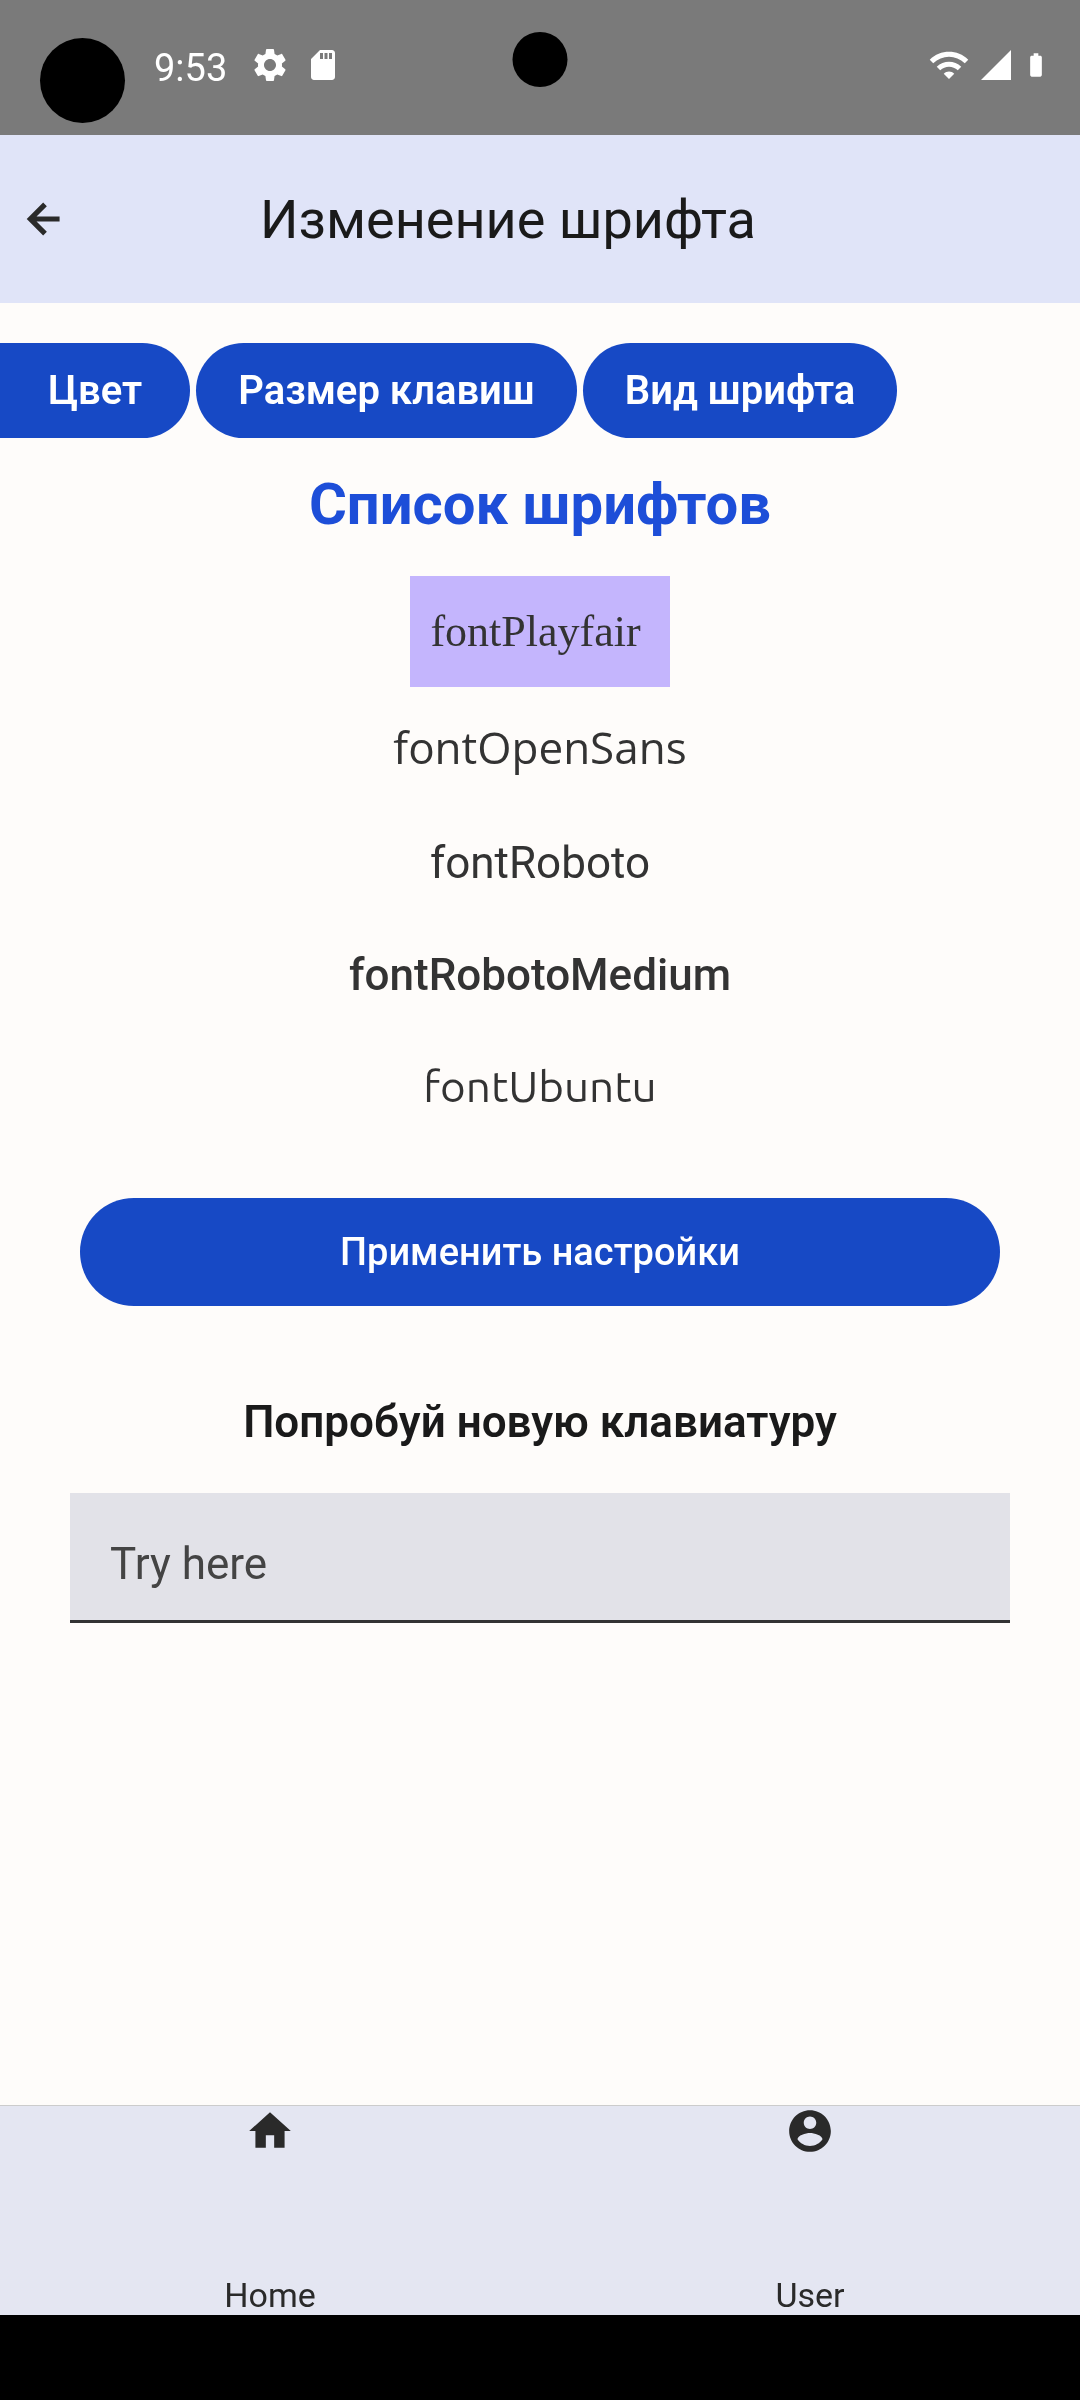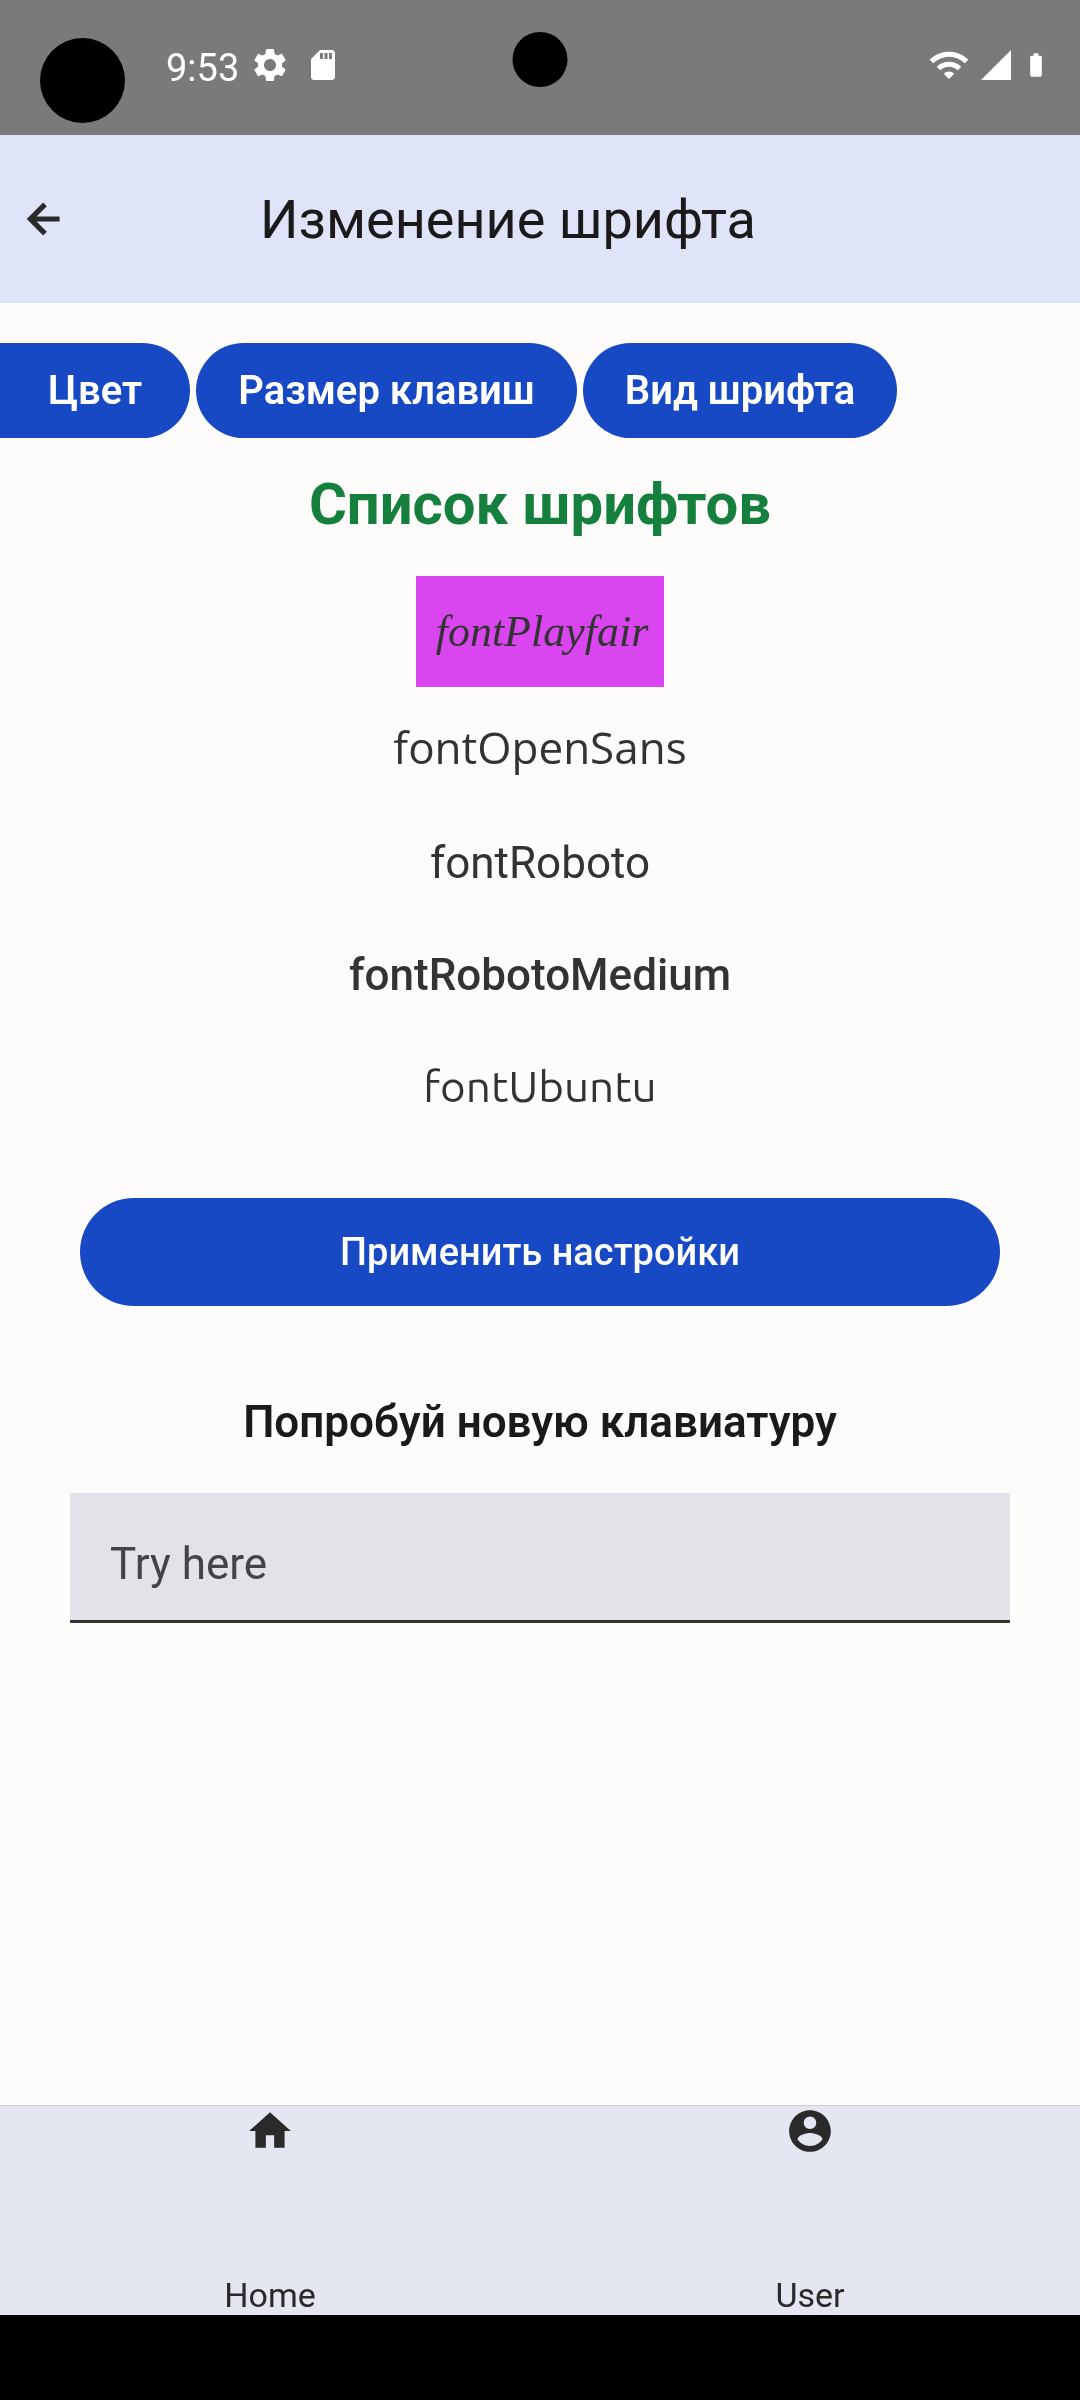--- a/index.html
+++ b/index.html
@@ -47,7 +47,7 @@
       color: #fff;
       font-size: 38px;
       position: absolute;
-      left: 166px;
+      left: 154px;
       top: 46px;
     }
     .status-icons-left {

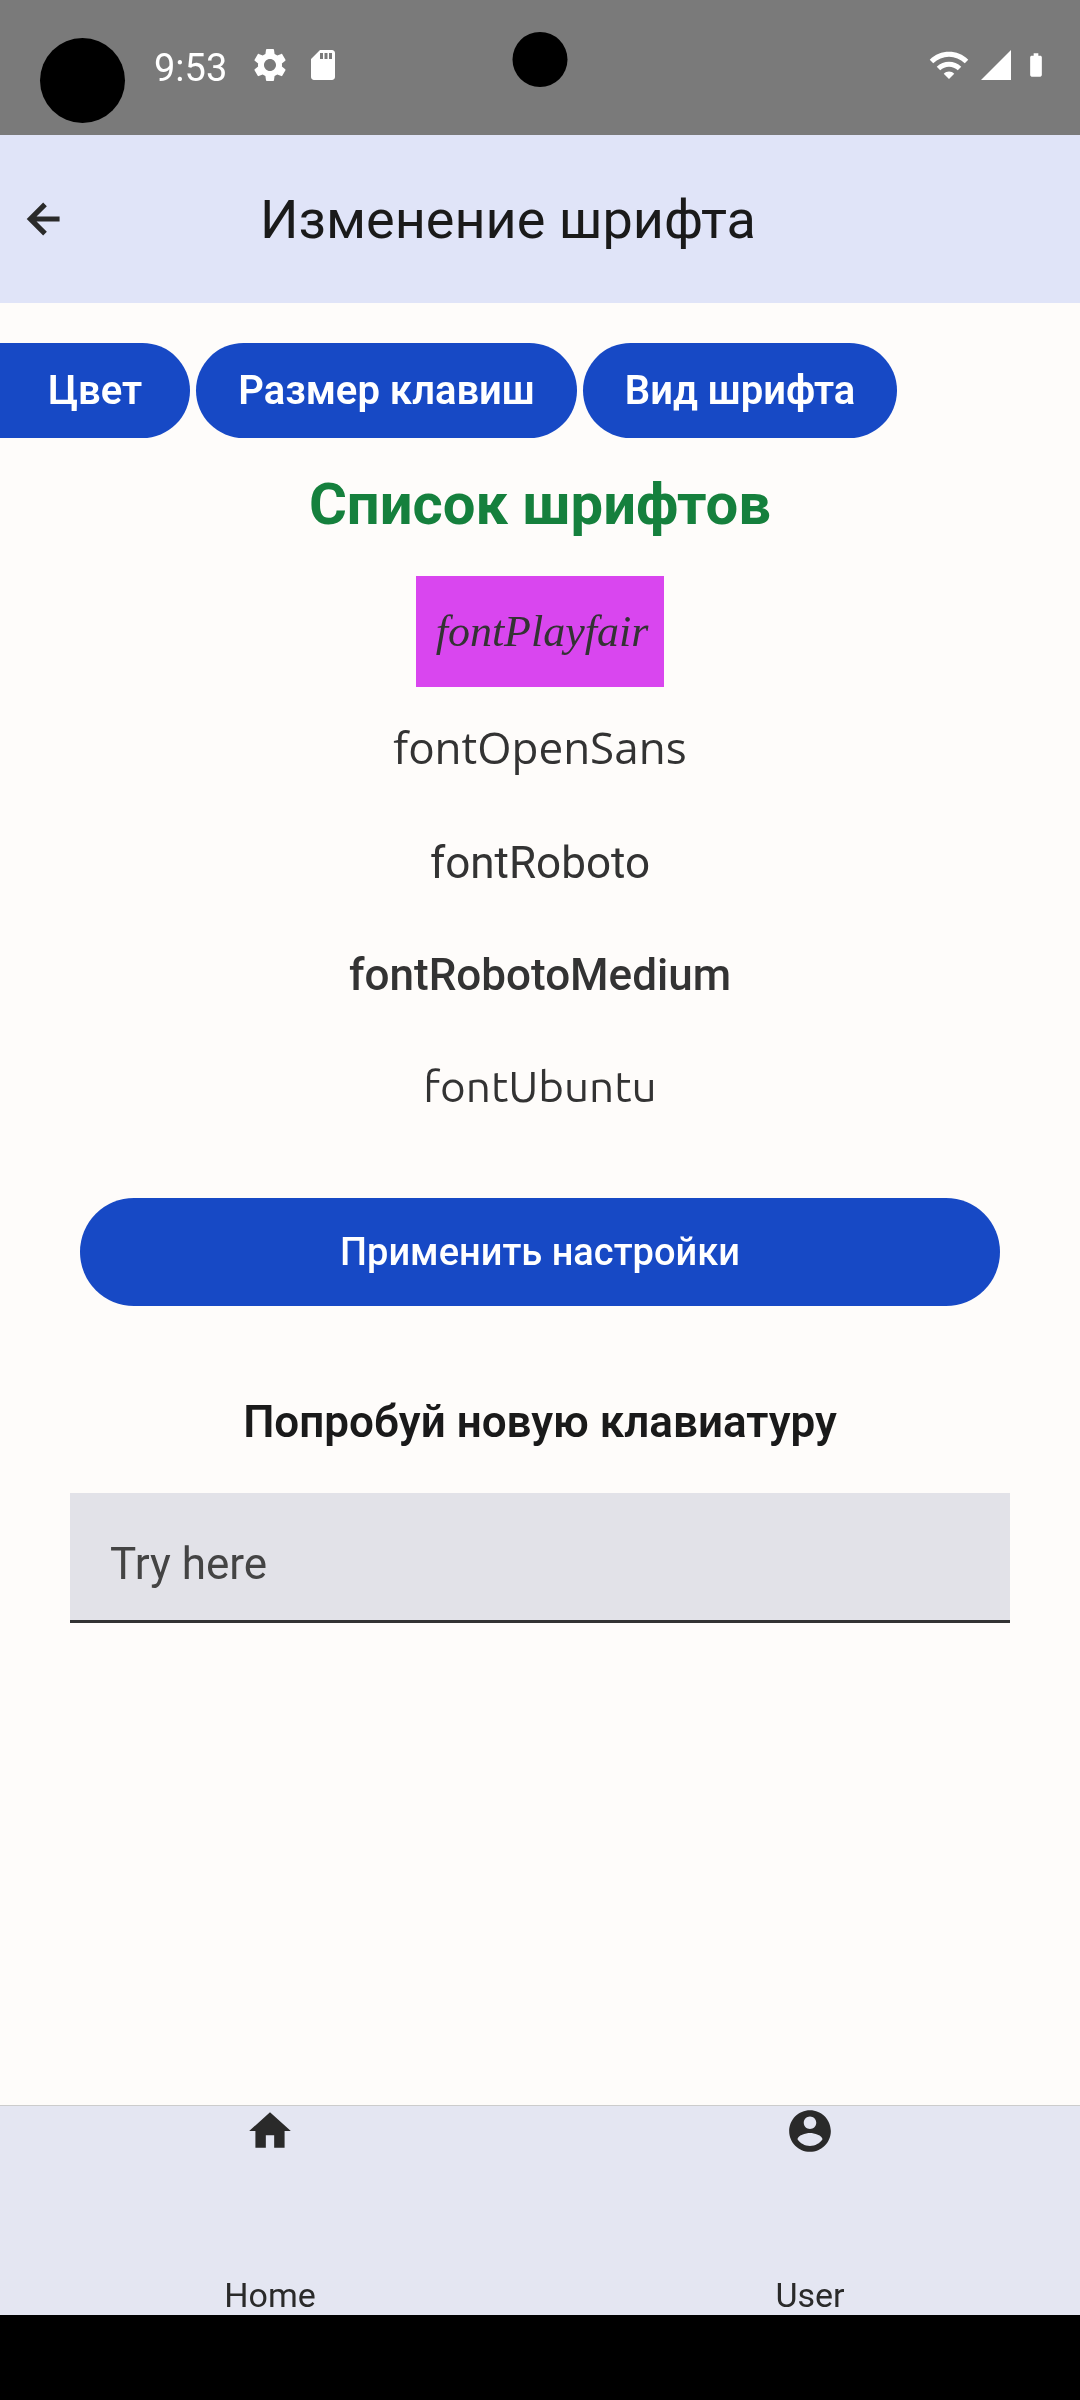--- a/index.html
+++ b/index.html
@@ -129,7 +129,7 @@
     .list-title {
       font-size: 58px;
       font-weight: 700;
-      color: #15803d;
+      color: #1d4ed8;
       margin-bottom: 38px;
     }
     .font-list {

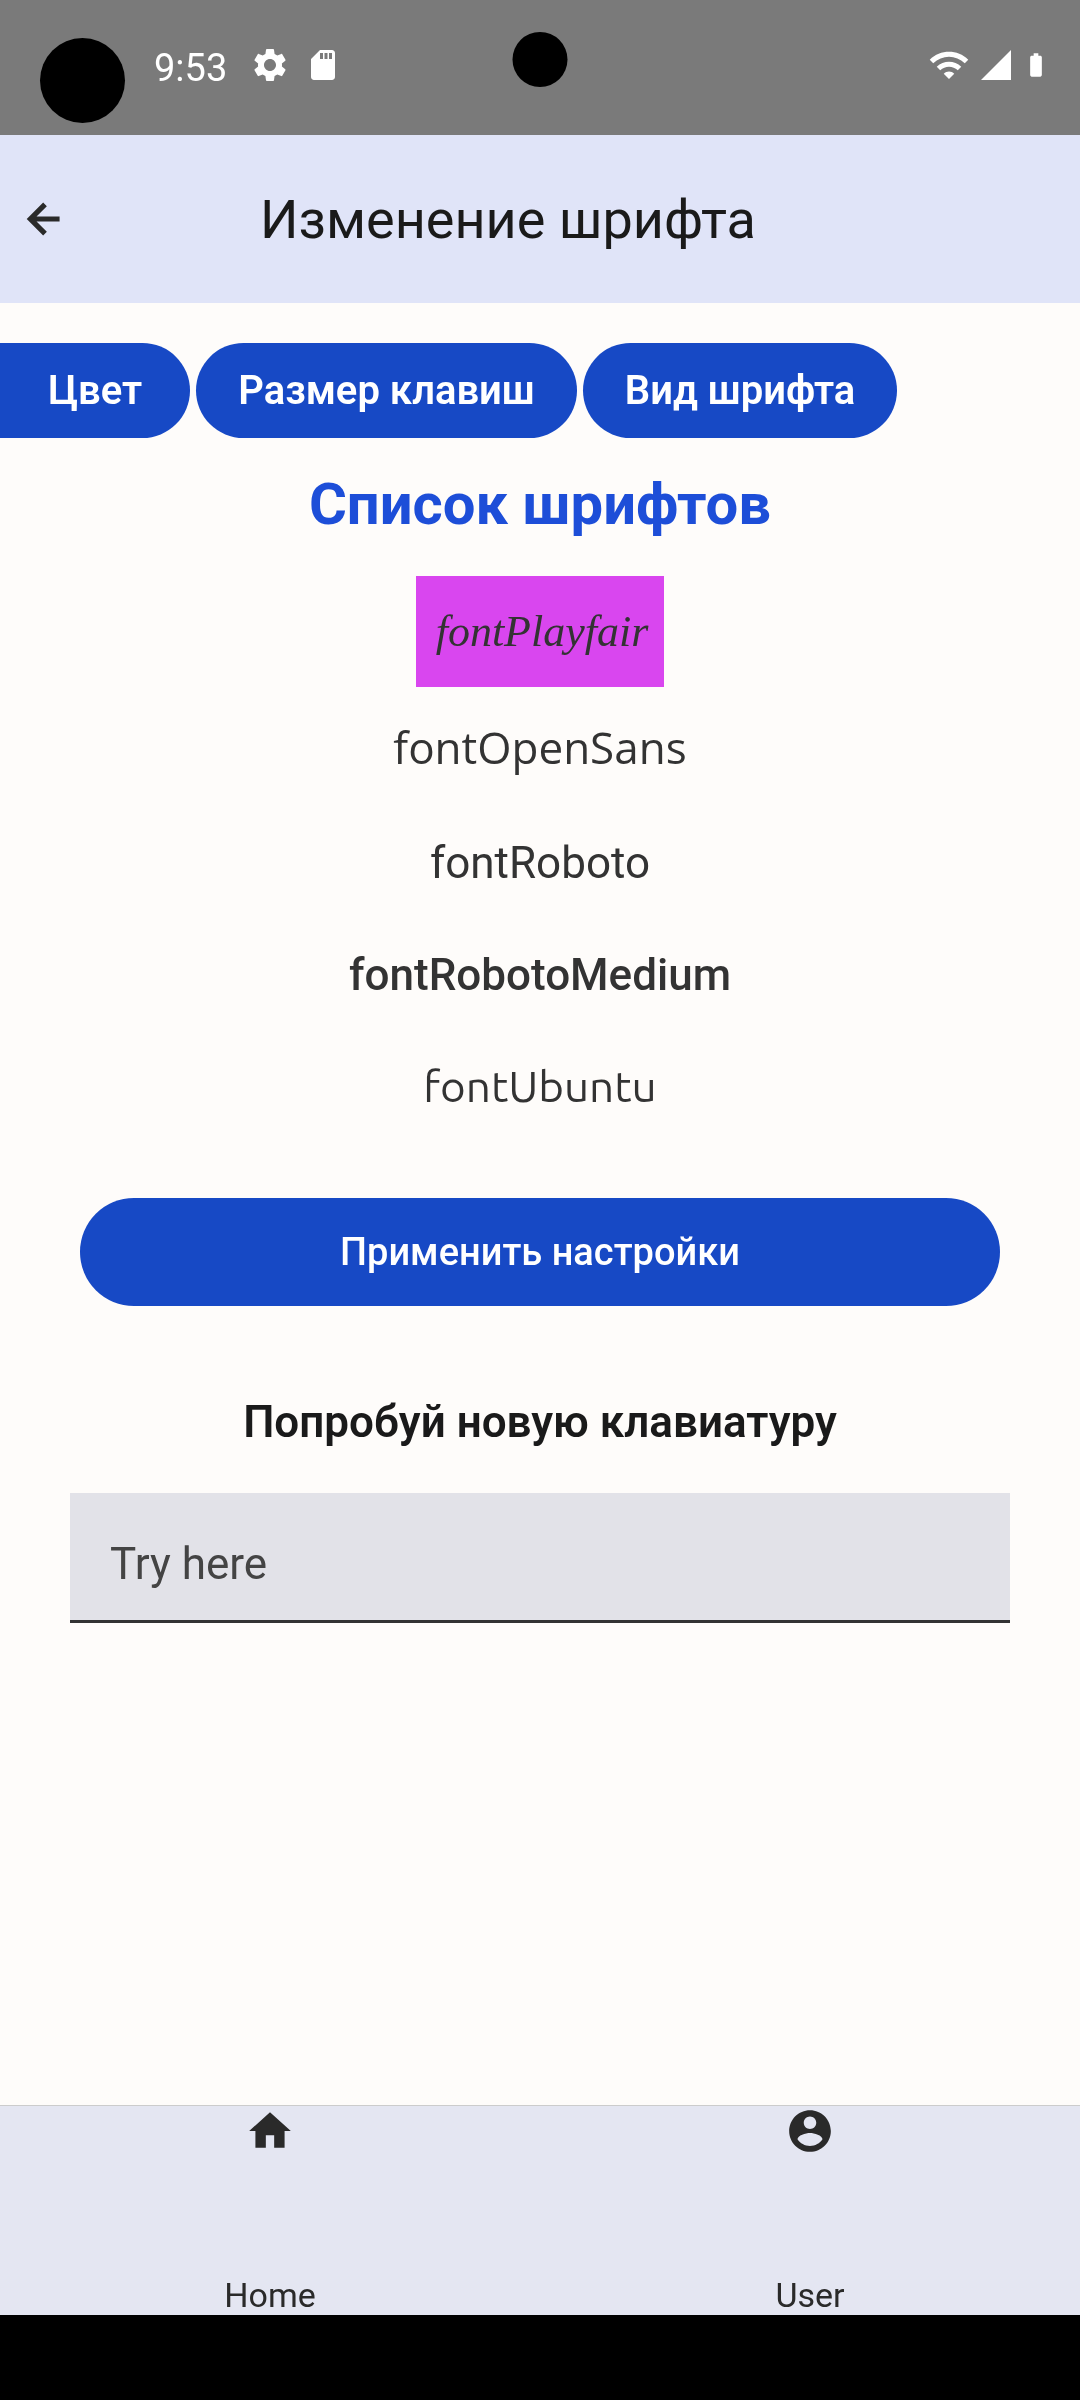--- a/index.html
+++ b/index.html
@@ -147,11 +147,10 @@
       text-align: center;
     }
     .font-item.selected {
-      background: #d946ef;
+      background: #c4b5fd;
       padding-left: 20px;
-      padding-right: 16px;
+      padding-right: 29px;
       font-family: 'Playfair Display', serif;
-      font-style: italic;
     }
     .font-item.playfair { font-family: Georgia, serif; }
     .font-item.opensans { font-family: 'Open Sans', sans-serif; }

